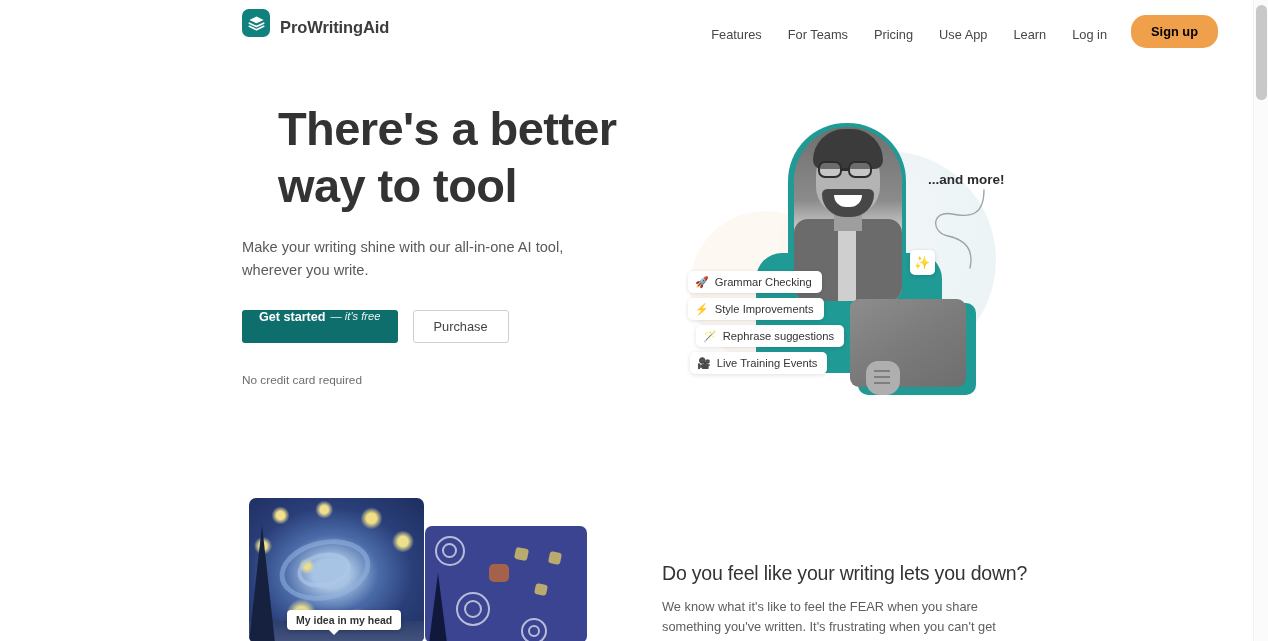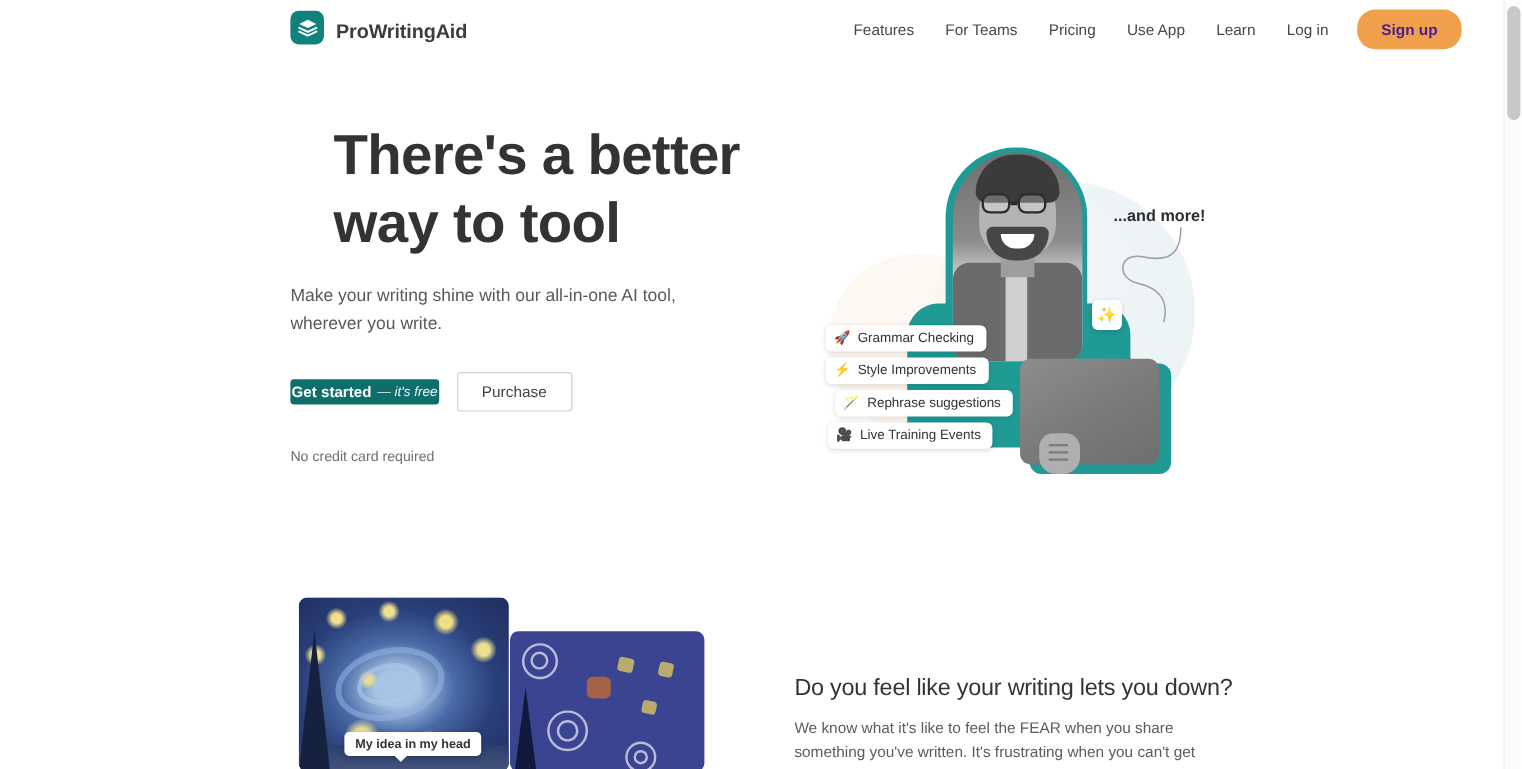--- a/index.html
+++ b/index.html
@@ -93,7 +93,7 @@
     top: 0;
     height: 48px;
     display: flex;
-    align-items: center;
+    align-items: flex-end;
     gap: 0px;
   }
   .nav-link {

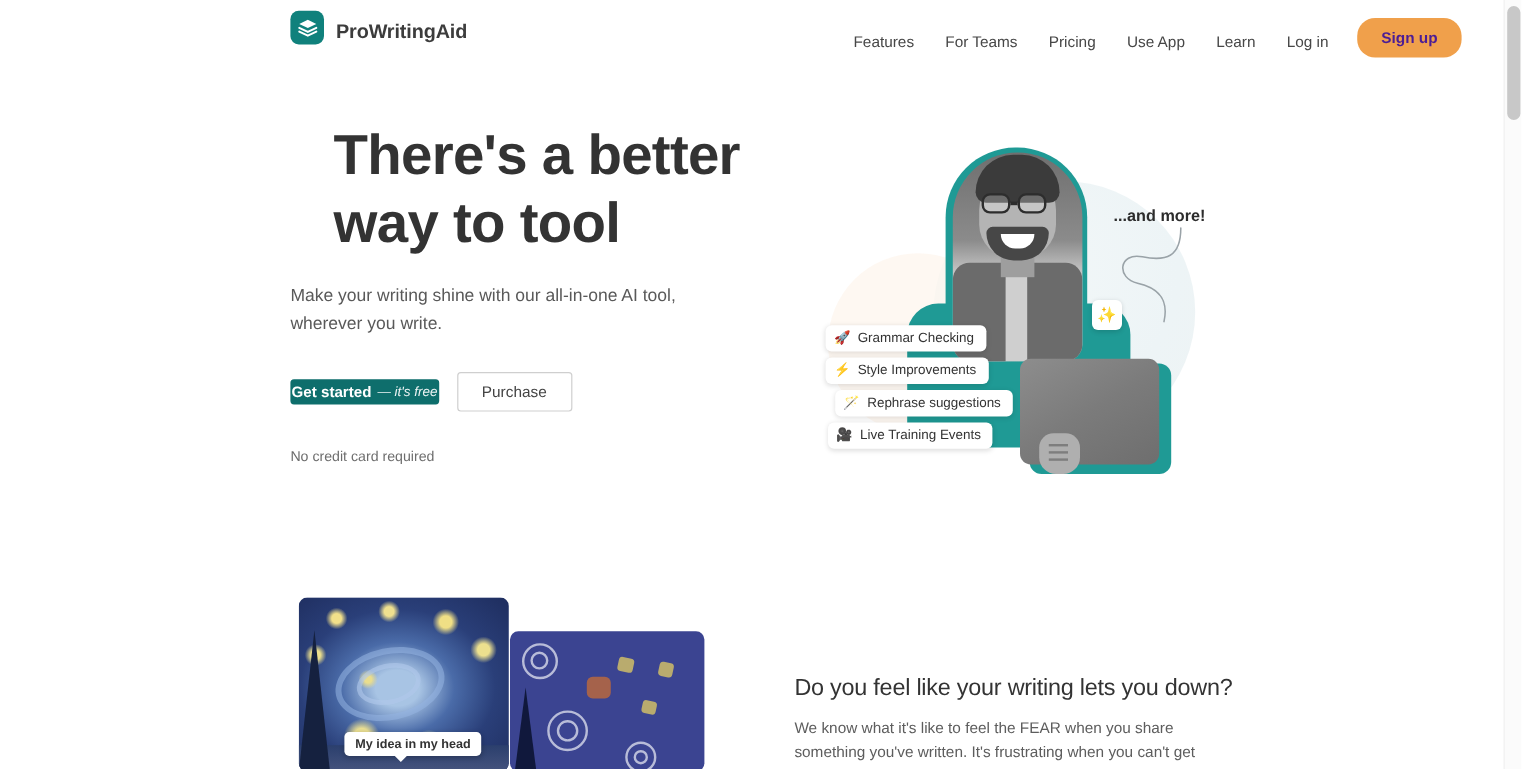--- a/index.html
+++ b/index.html
@@ -107,7 +107,7 @@
   .nav-cta {
     margin-left: 11px;
     background: #f0a04b;
-    color: #4c1d95;
+    color: #000000;
     font-size: 12.8px;
     font-weight: bold;
     padding: 9px 20px;

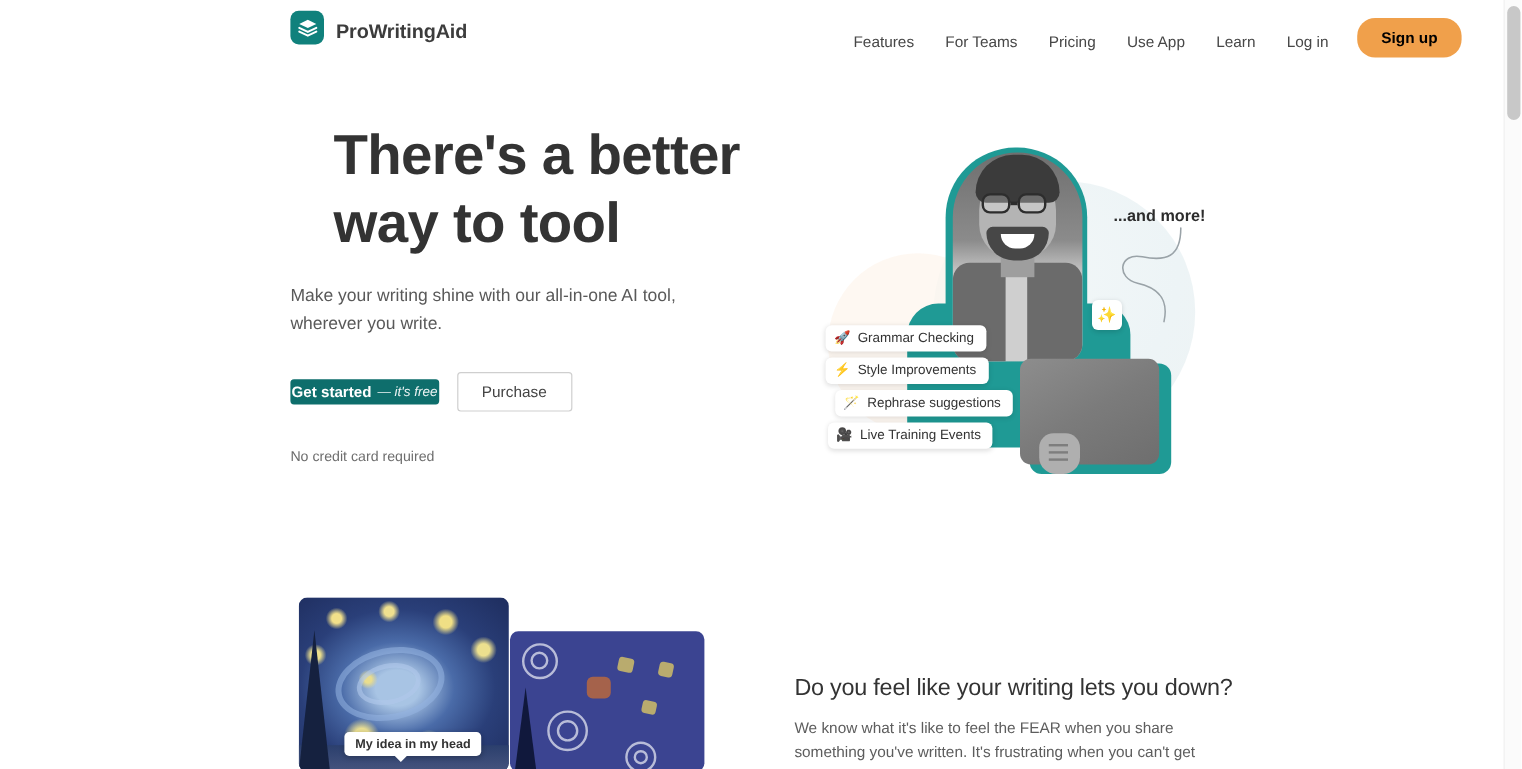--- a/index.html
+++ b/index.html
@@ -156,13 +156,13 @@
     background: #0e6e6c;
     border: none;
     border-radius: 3px;
-    padding: 0 1px;
-    height: 21px;
+    padding: 0 17px;
+    height: 33px;
     color: #ffffff;
     font-size: 12.6px;
     cursor: pointer;
     display: inline-flex;
-    align-items: center;
+    align-items: flex-start;
     gap: 5px;
     font-family: "Liberation Sans", sans-serif;
     white-space: nowrap;

